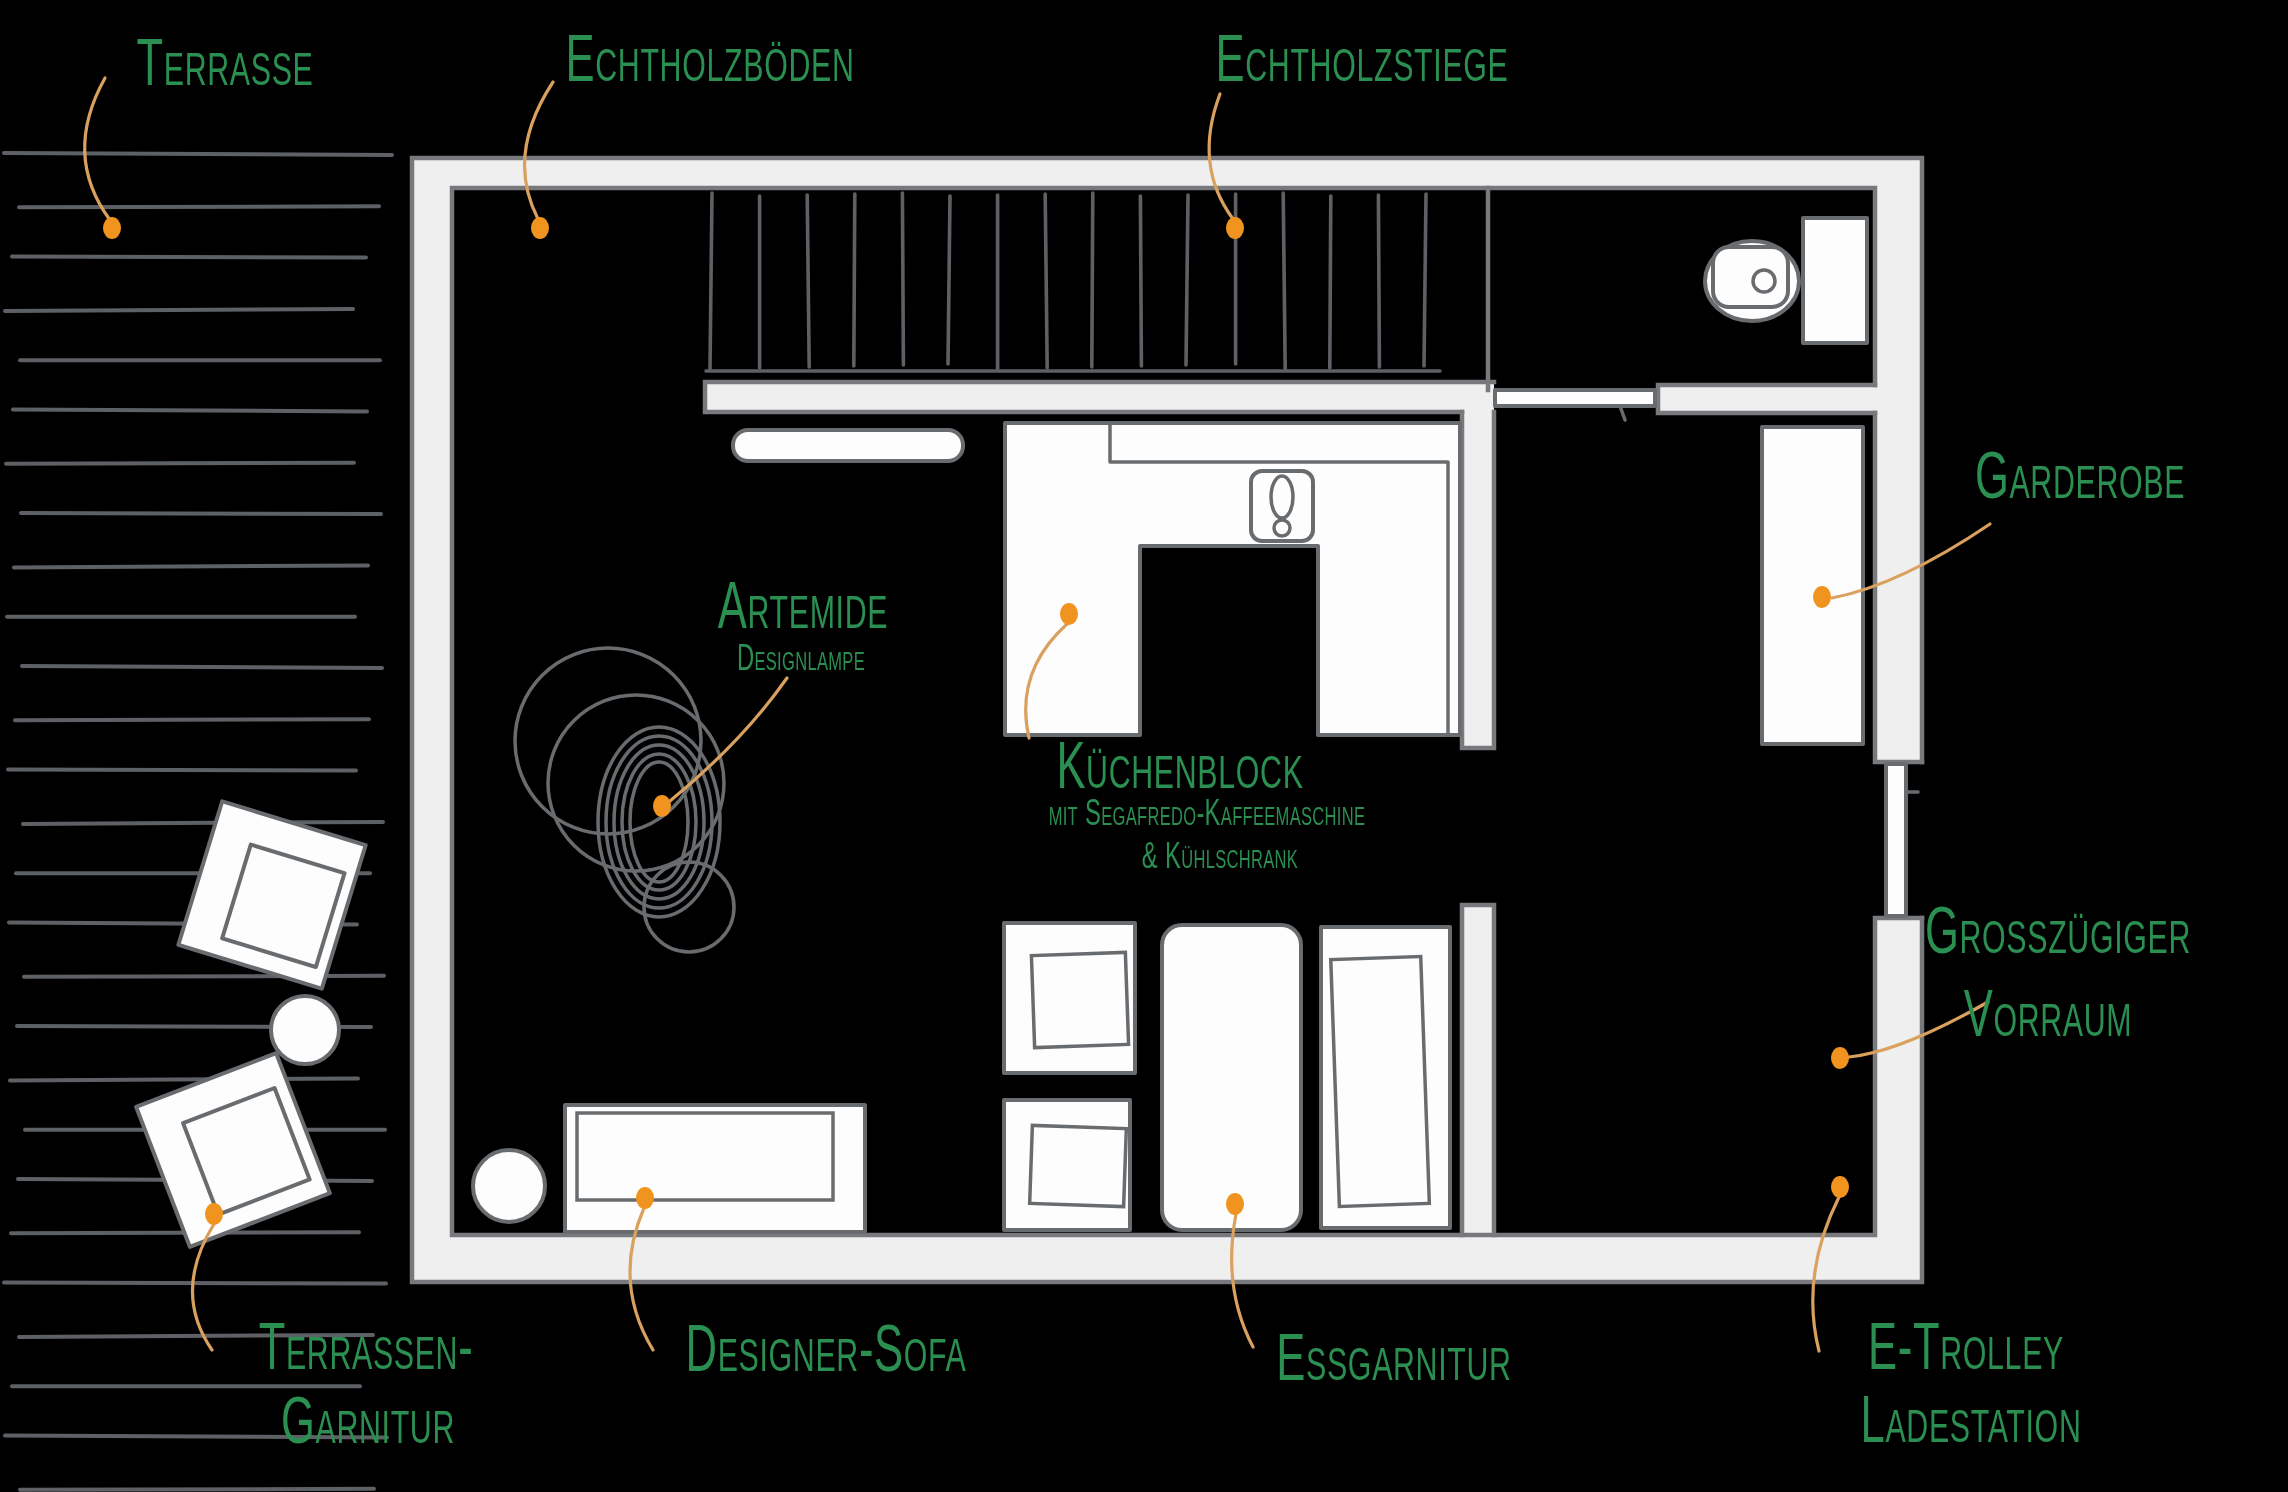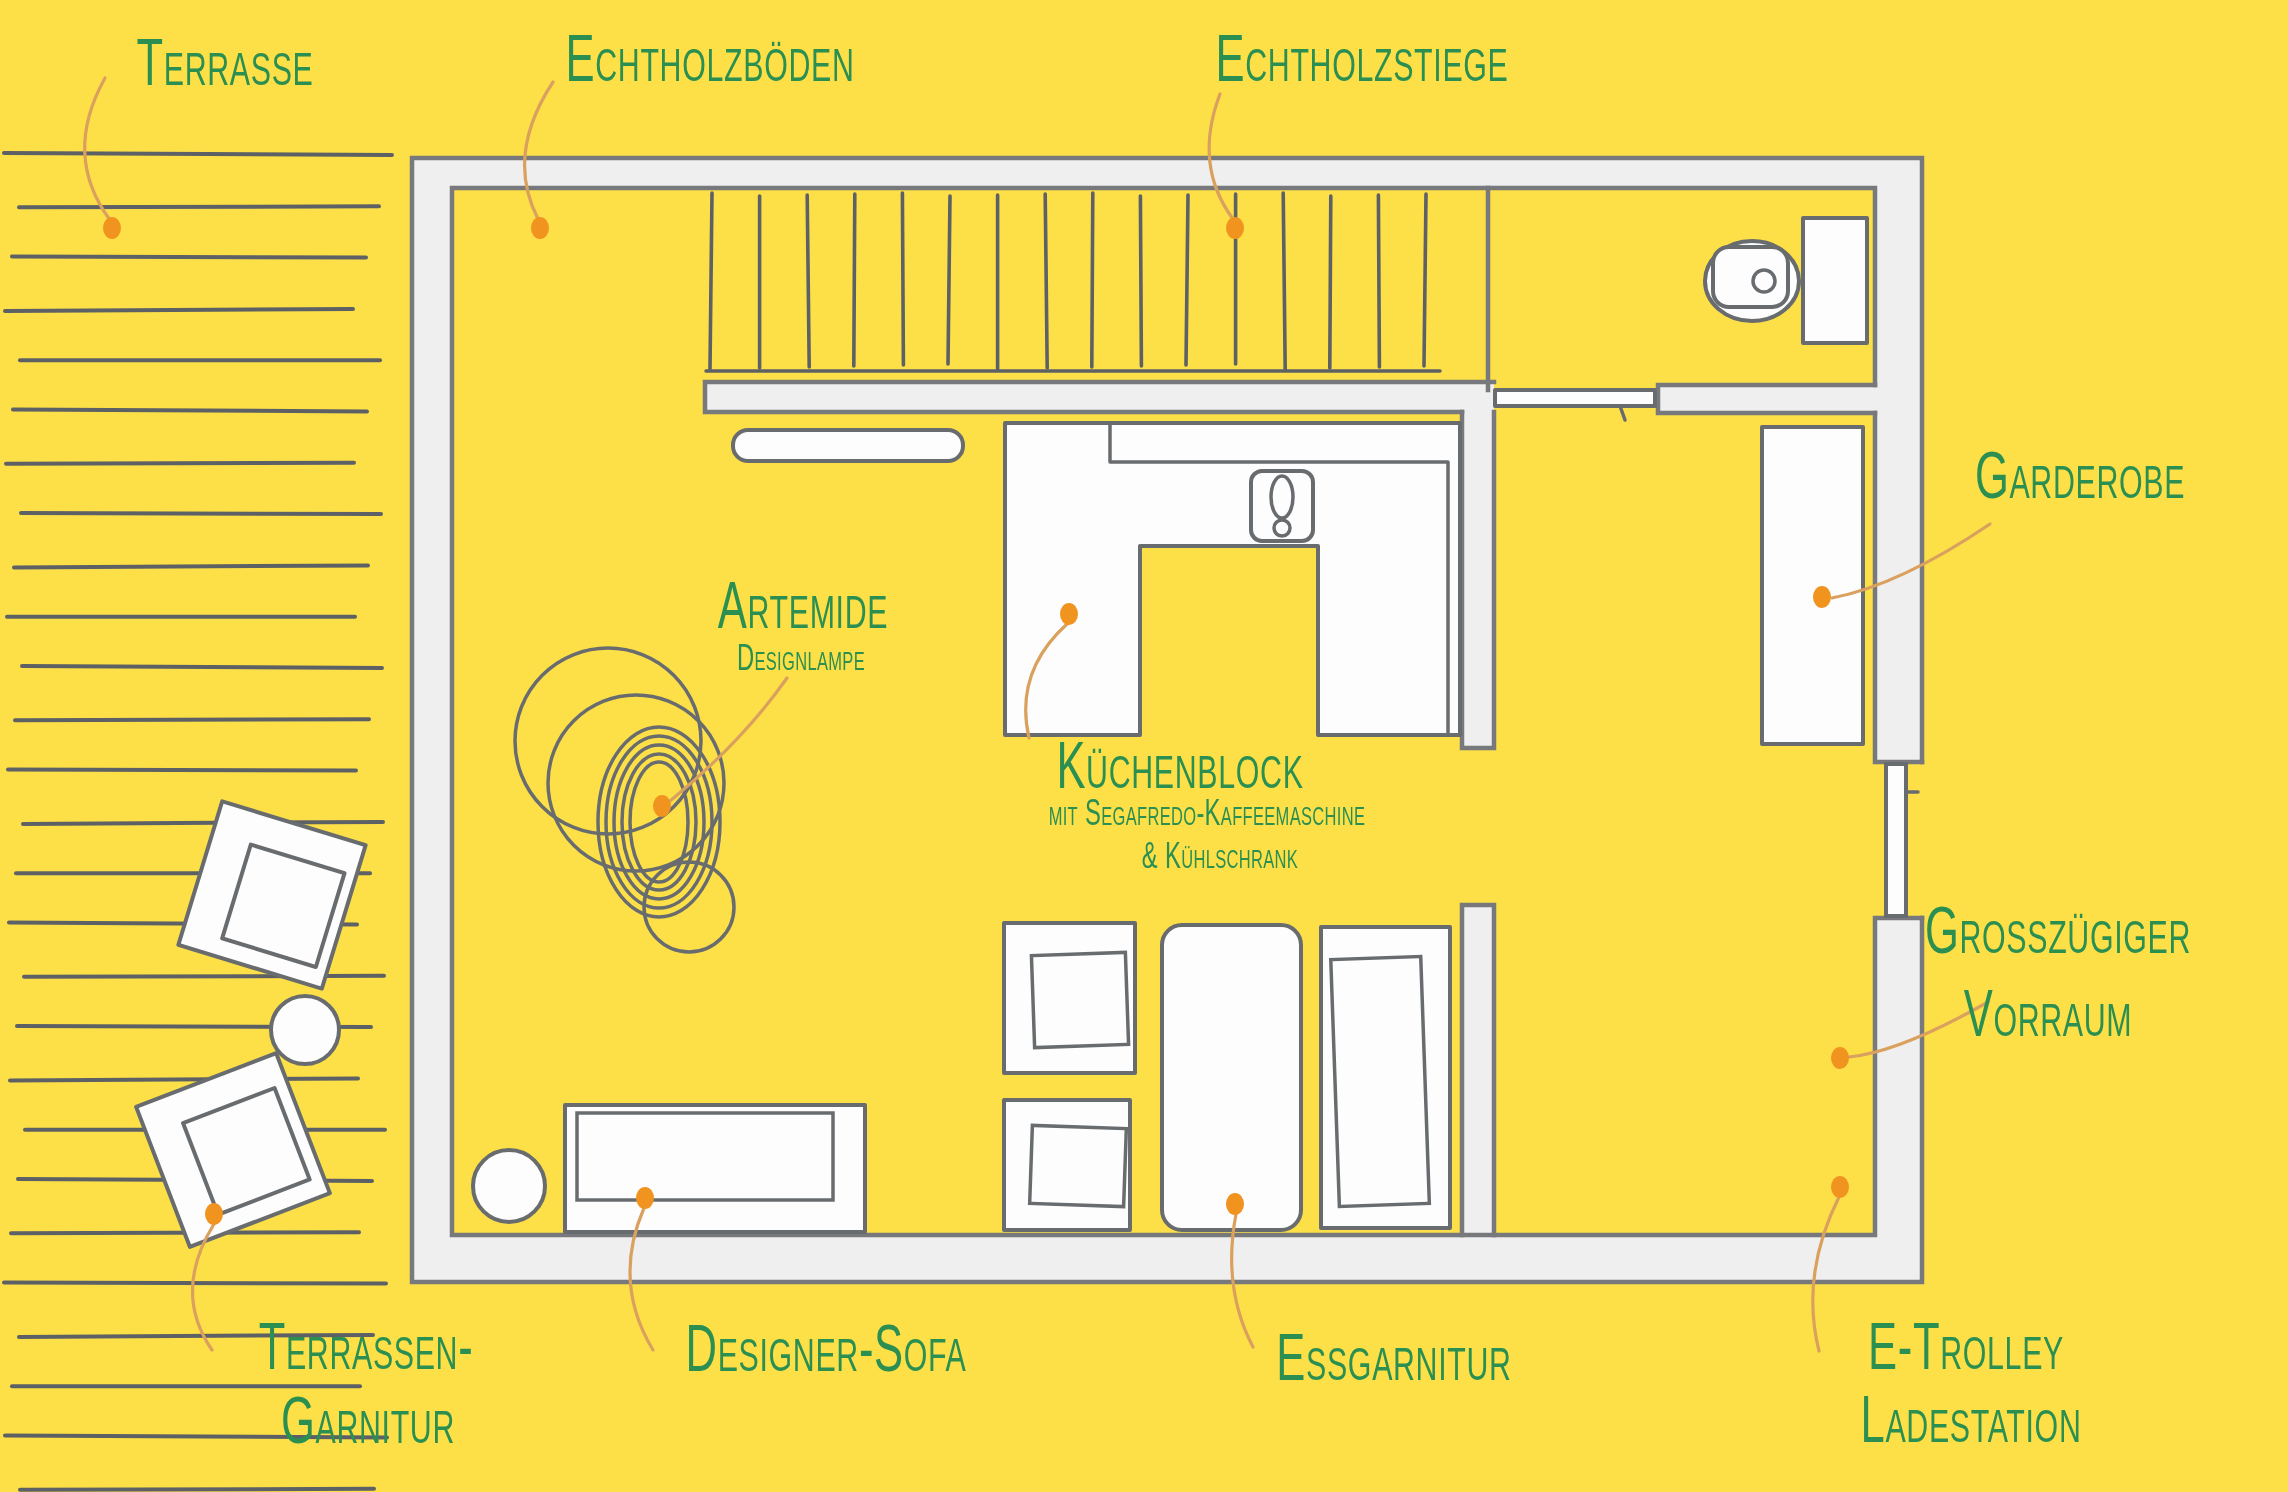--- a/index.html
+++ b/index.html
@@ -5,7 +5,7 @@
   html,body{margin:0;padding:0;background:#ffffff;}
   .stage{
     position:relative;width:2288px;height:1492px;overflow:hidden;
-    background:#fde047;font-family:"Liberation Sans",sans-serif;
+    background:#000000;font-family:"Liberation Sans",sans-serif;
   }
   .stage svg{position:absolute;left:0;top:0;}
   

